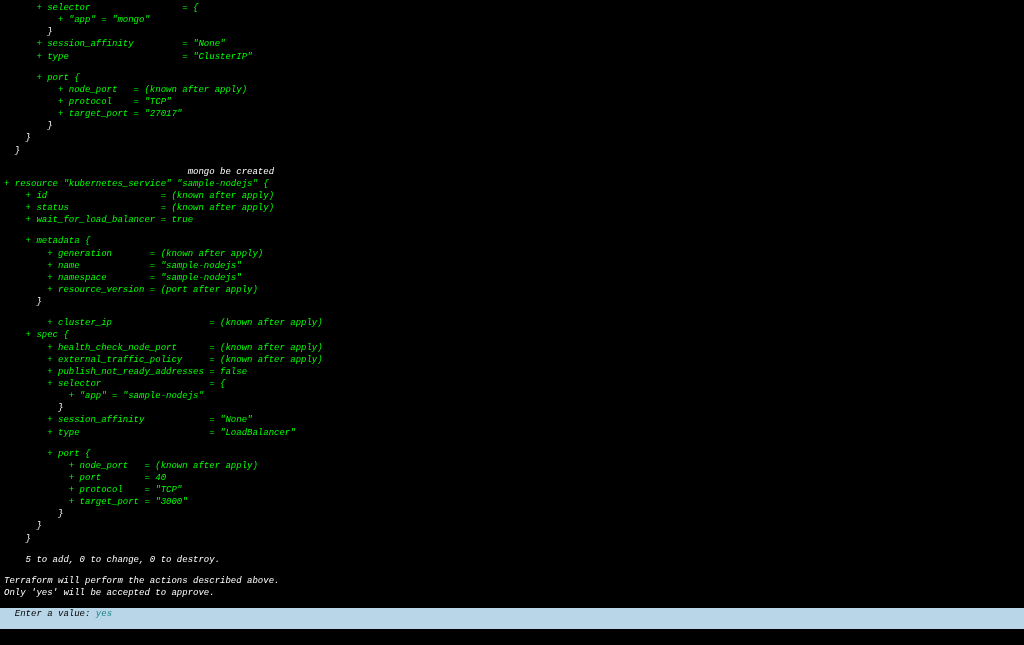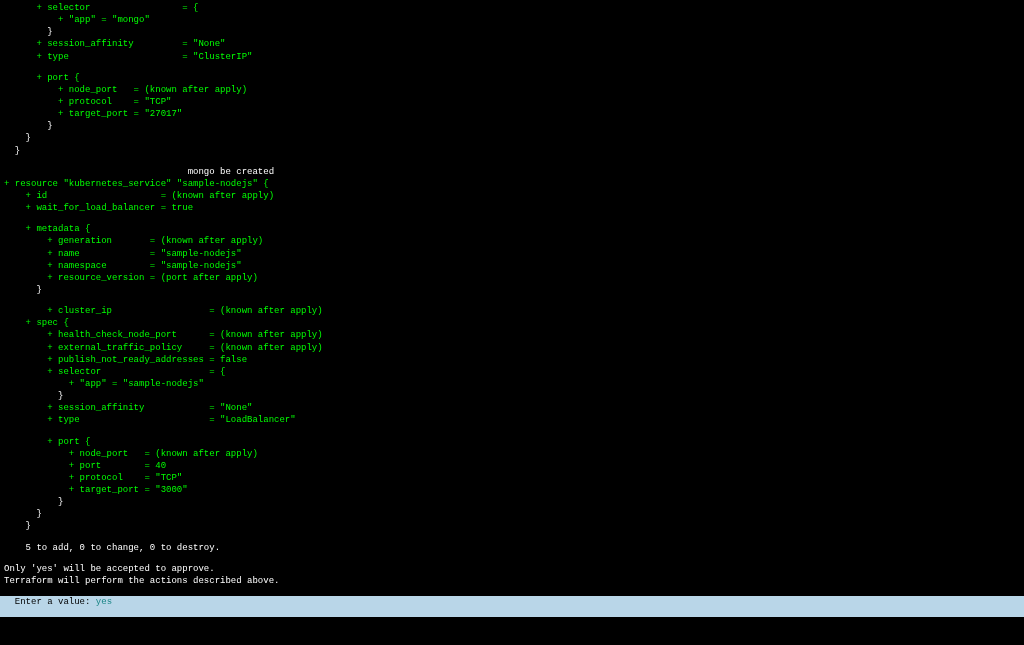--- a/index.html
+++ b/index.html
@@ -2,7 +2,7 @@
 <html><head>
 <meta charset="utf-8">
 <style>
-  * { margin: 0; padding: 0; box-sizing: border-box; }
+  * { margin: 0; padding: 0; box-sizing: border-box; font-style: italic; }
   body {
     background: #000;
     font-family: Menlo, Monaco, "Courier New", monospace;

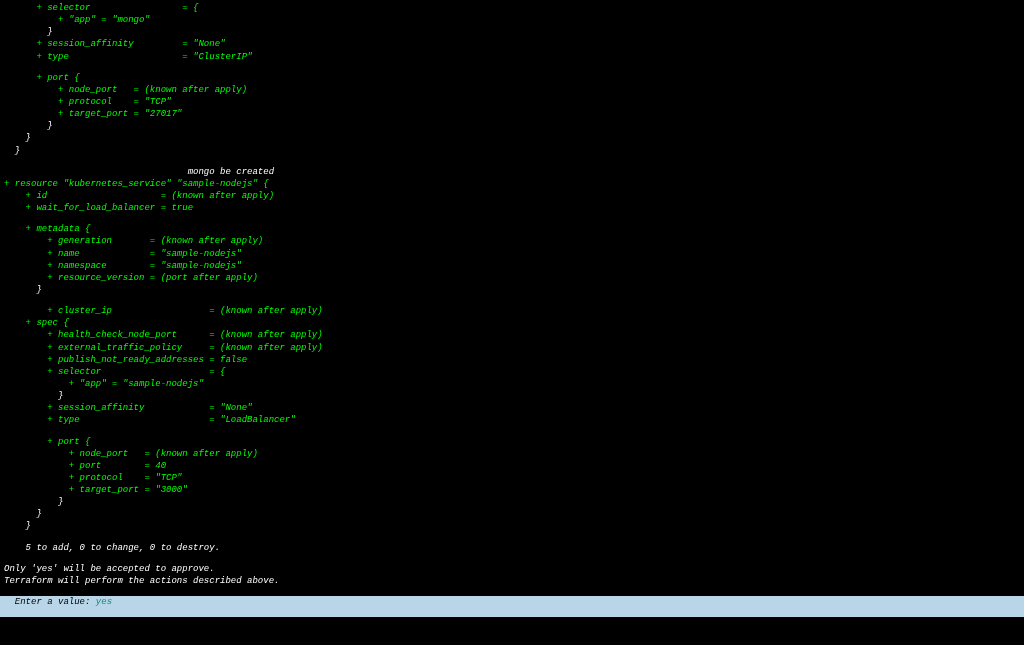--- a/index.html
+++ b/index.html
@@ -58,6 +58,7 @@
   <div class="line white">                                  mongo be created</div>
   <div class="line green">+ resource "kubernetes_service" "sample-nodejs" {</div>
   <div class="line green">    + id                     = (known after apply)</div>
+  <div class="line green">    + status                 = (known after apply)</div>
   <div class="line green">    + wait_for_load_balancer = true</div>
   <div class="blank"></div>
   <div class="line green">    + metadata {</div>

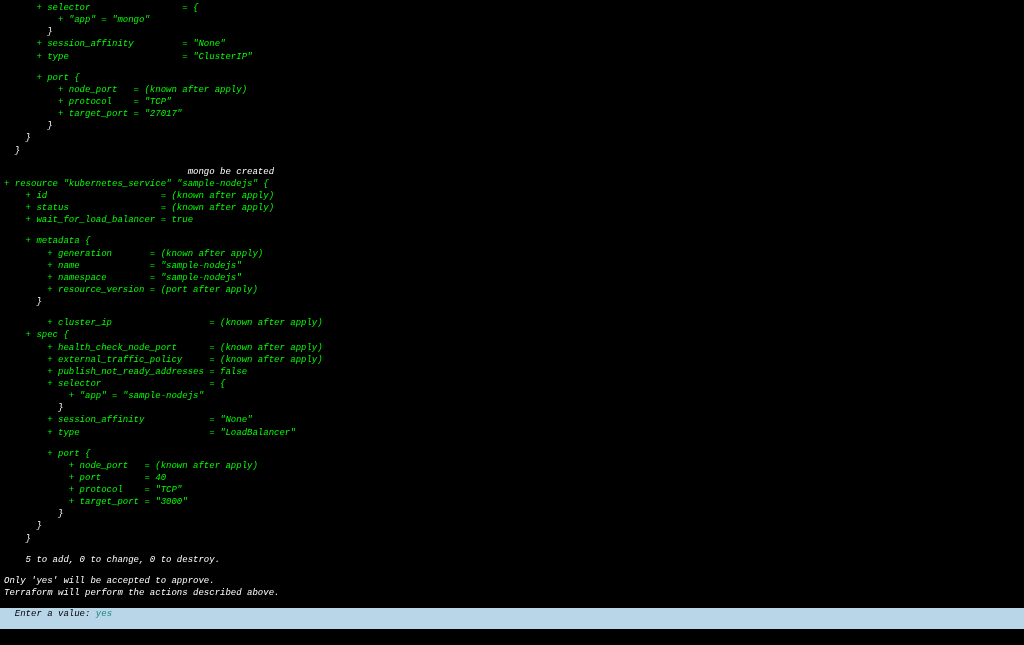--- a/index.html
+++ b/index.html
@@ -90,8 +90,8 @@
   <div class="blank"></div>
   <div class="line white">    5 to add, 0 to change, 0 to destroy.</div>
   <div class="blank"></div>
+  <div class="line white">Terraform will perform the actions described above.</div>
   <div class="line white">Only 'yes' will be accepted to approve.</div>
-  <div class="line white">Terraform will perform the actions described above.</div>
   <div class="blank"></div>
 
   

